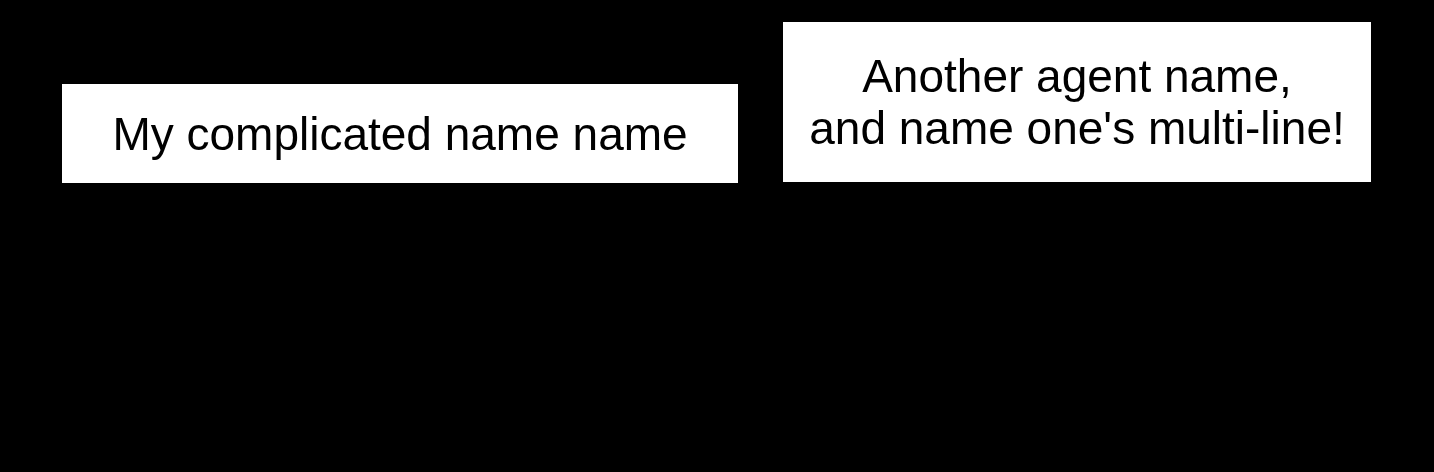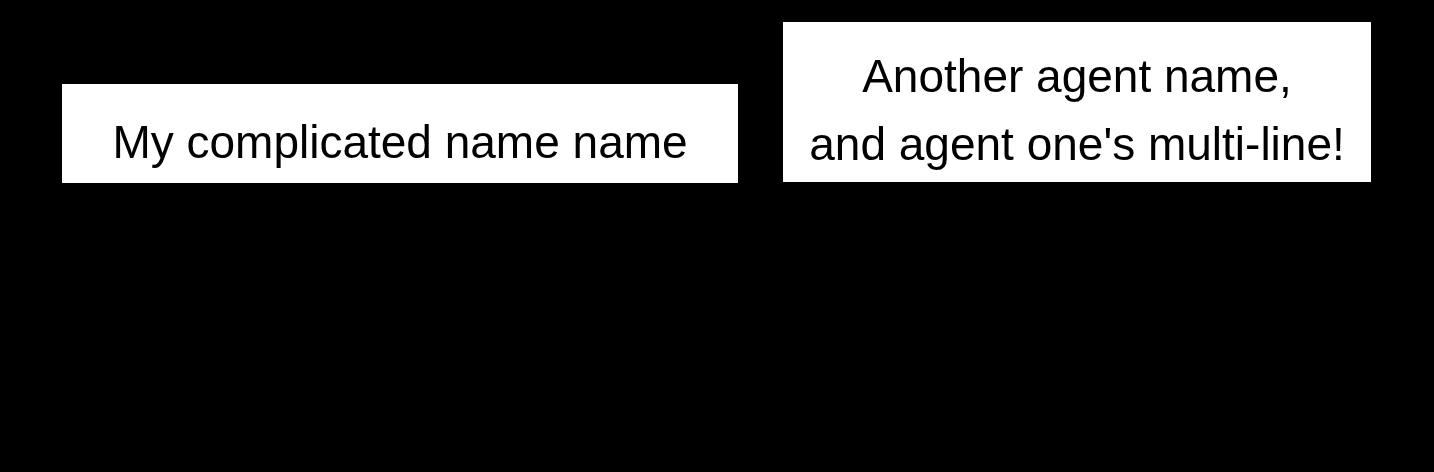--- a/index.html
+++ b/index.html
@@ -47,7 +47,6 @@
   .node-label-line {
     display: block;
     white-space: nowrap;
-    margin-top: 16px;
   }
 </style>
 </head>

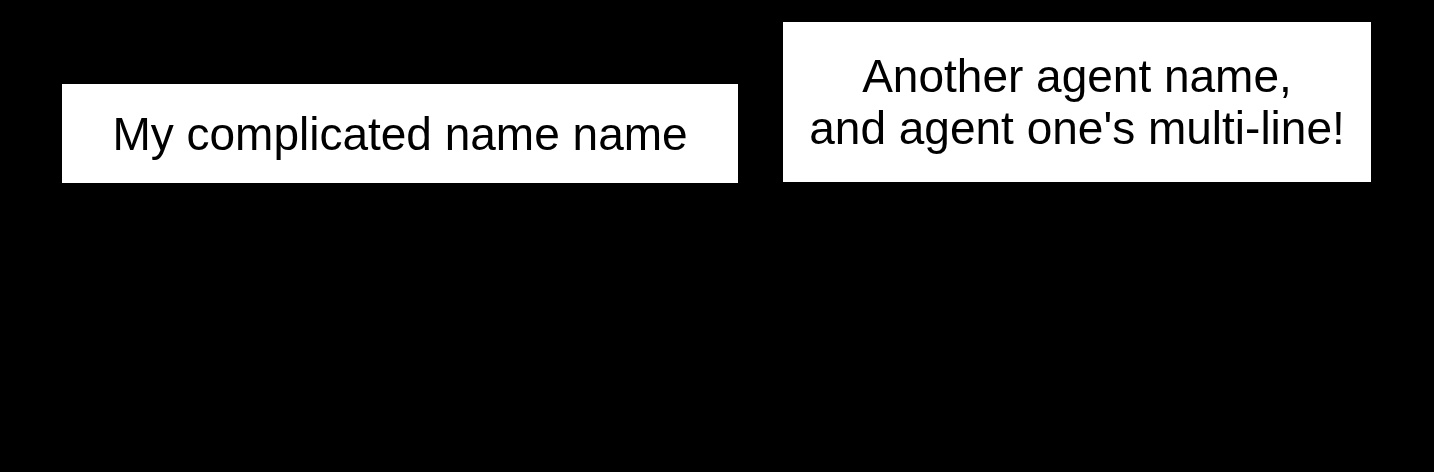--- a/index.html
+++ b/index.html
@@ -60,7 +60,7 @@
 
   <div class="node node-2">
     <span class="node-label-line">Another agent name,</span>
-    <span class="node-label-line">and agent one's multi-line!</span>
+    <span class="node-label-line">and name one's multi-line!</span>
   </div>
 
 </div>

